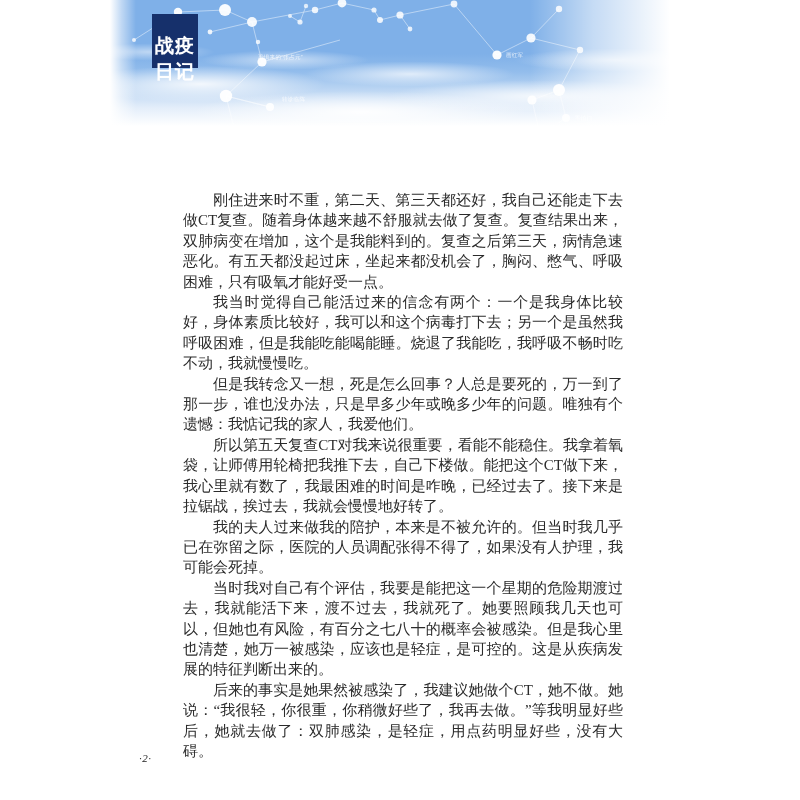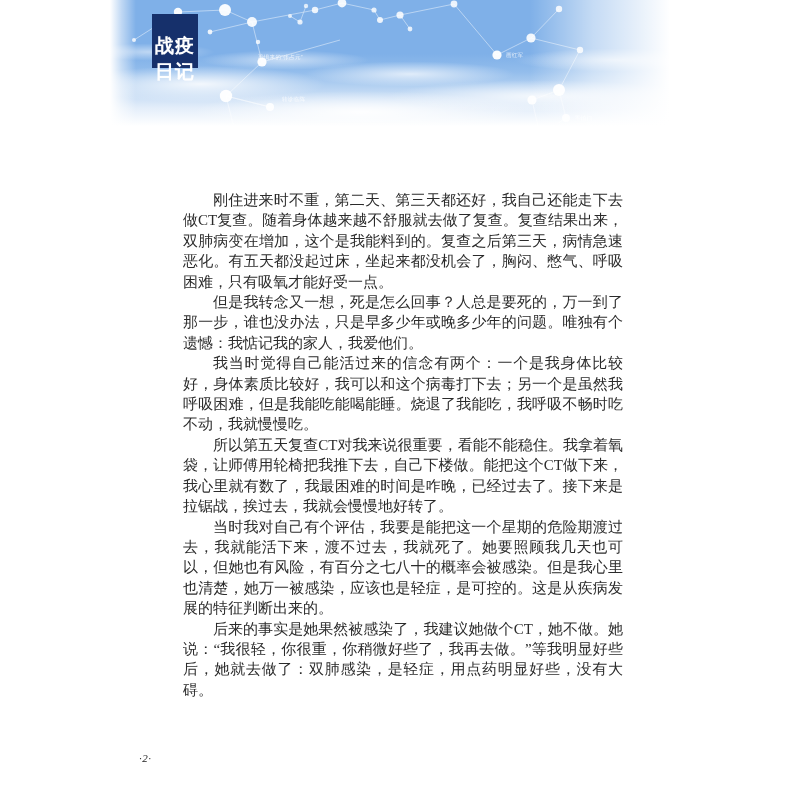--- a/index.html
+++ b/index.html
@@ -243,8 +243,8 @@
 
     <div class="body-text" id="body-text">
         <p>刚住进来时不重，第二天、第三天都还好，我自己还能走下去做CT复查。随着身体越来越不舒服就去做了复查。复查结果出来，双肺病变在增加，这个是我能料到的。复查之后第三天，病情急速恶化。有五天都没起过床，坐起来都没机会了，胸闷、憋气、呼吸困难，只有吸氧才能好受一点。</p>
+        <p>我当时觉得自己能活过来的信念有两个：一个是我身体比较好，身体素质比较好，我可以和这个病毒打下去；另一个是虽然我呼吸困难，但是我能吃能喝能睡。烧退了我能吃，我呼吸不畅时吃不动，我就慢慢吃。</p>
         <p>但是我转念又一想，死是怎么回事？人总是要死的，万一到了那一步，谁也没办法，只是早多少年或晚多少年的问题。唯独有个遗憾：我惦记我的家人，我爱他们。</p>
-        <p>我当时觉得自己能活过来的信念有两个：一个是我身体比较好，身体素质比较好，我可以和这个病毒打下去；另一个是虽然我呼吸困难，但是我能吃能喝能睡。烧退了我能吃，我呼吸不畅时吃不动，我就慢慢吃。</p>
         <p>所以第五天复查CT对我来说很重要，看能不能稳住。我拿着氧袋，让师傅用轮椅把我推下去，自己下楼做。能把这个CT做下来，我心里就有数了，我最困难的时间是咋晚，已经过去了。接下来是拉锯战，挨过去，我就会慢慢地好转了。</p>
         <p>当时我对自己有个评估，我要是能把这一个星期的危险期渡过去，我就能活下来，渡不过去，我就死了。她要照顾我几天也可以，但她也有风险，有百分之七八十的概率会被感染。但是我心里也清楚，她万一被感染，应该也是轻症，是可控的。这是从疾病发展的特征判断出来的。</p>
         <p>后来的事实是她果然被感染了，我建议她做个CT，她不做。她说：“我很轻，你很重，你稍微好些了，我再去做。”等我明显好些后，她就去做了：双肺感染，是轻症，用点药明显好些，没有大碍。</p>

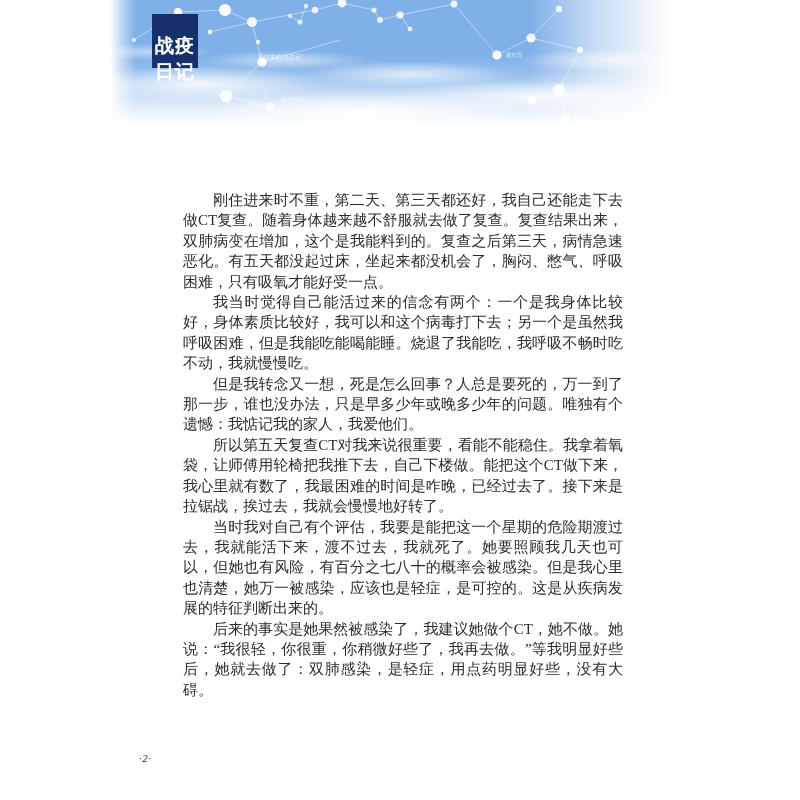--- a/index.html
+++ b/index.html
@@ -246,6 +246,7 @@
         <p>我当时觉得自己能活过来的信念有两个：一个是我身体比较好，身体素质比较好，我可以和这个病毒打下去；另一个是虽然我呼吸困难，但是我能吃能喝能睡。烧退了我能吃，我呼吸不畅时吃不动，我就慢慢吃。</p>
         <p>但是我转念又一想，死是怎么回事？人总是要死的，万一到了那一步，谁也没办法，只是早多少年或晚多少年的问题。唯独有个遗憾：我惦记我的家人，我爱他们。</p>
         <p>所以第五天复查CT对我来说很重要，看能不能稳住。我拿着氧袋，让师傅用轮椅把我推下去，自己下楼做。能把这个CT做下来，我心里就有数了，我最困难的时间是咋晚，已经过去了。接下来是拉锯战，挨过去，我就会慢慢地好转了。</p>
+        <p>我的夫人过来做我的陪护，本来是不被允许的。但当时我几乎已在弥留之际，医院的人员调配张得不得了，如果没有人护理，我可能会死掉。</p>
         <p>当时我对自己有个评估，我要是能把这一个星期的危险期渡过去，我就能活下来，渡不过去，我就死了。她要照顾我几天也可以，但她也有风险，有百分之七八十的概率会被感染。但是我心里也清楚，她万一被感染，应该也是轻症，是可控的。这是从疾病发展的特征判断出来的。</p>
         <p>后来的事实是她果然被感染了，我建议她做个CT，她不做。她说：“我很轻，你很重，你稍微好些了，我再去做。”等我明显好些后，她就去做了：双肺感染，是轻症，用点药明显好些，没有大碍。</p>
       </div>

